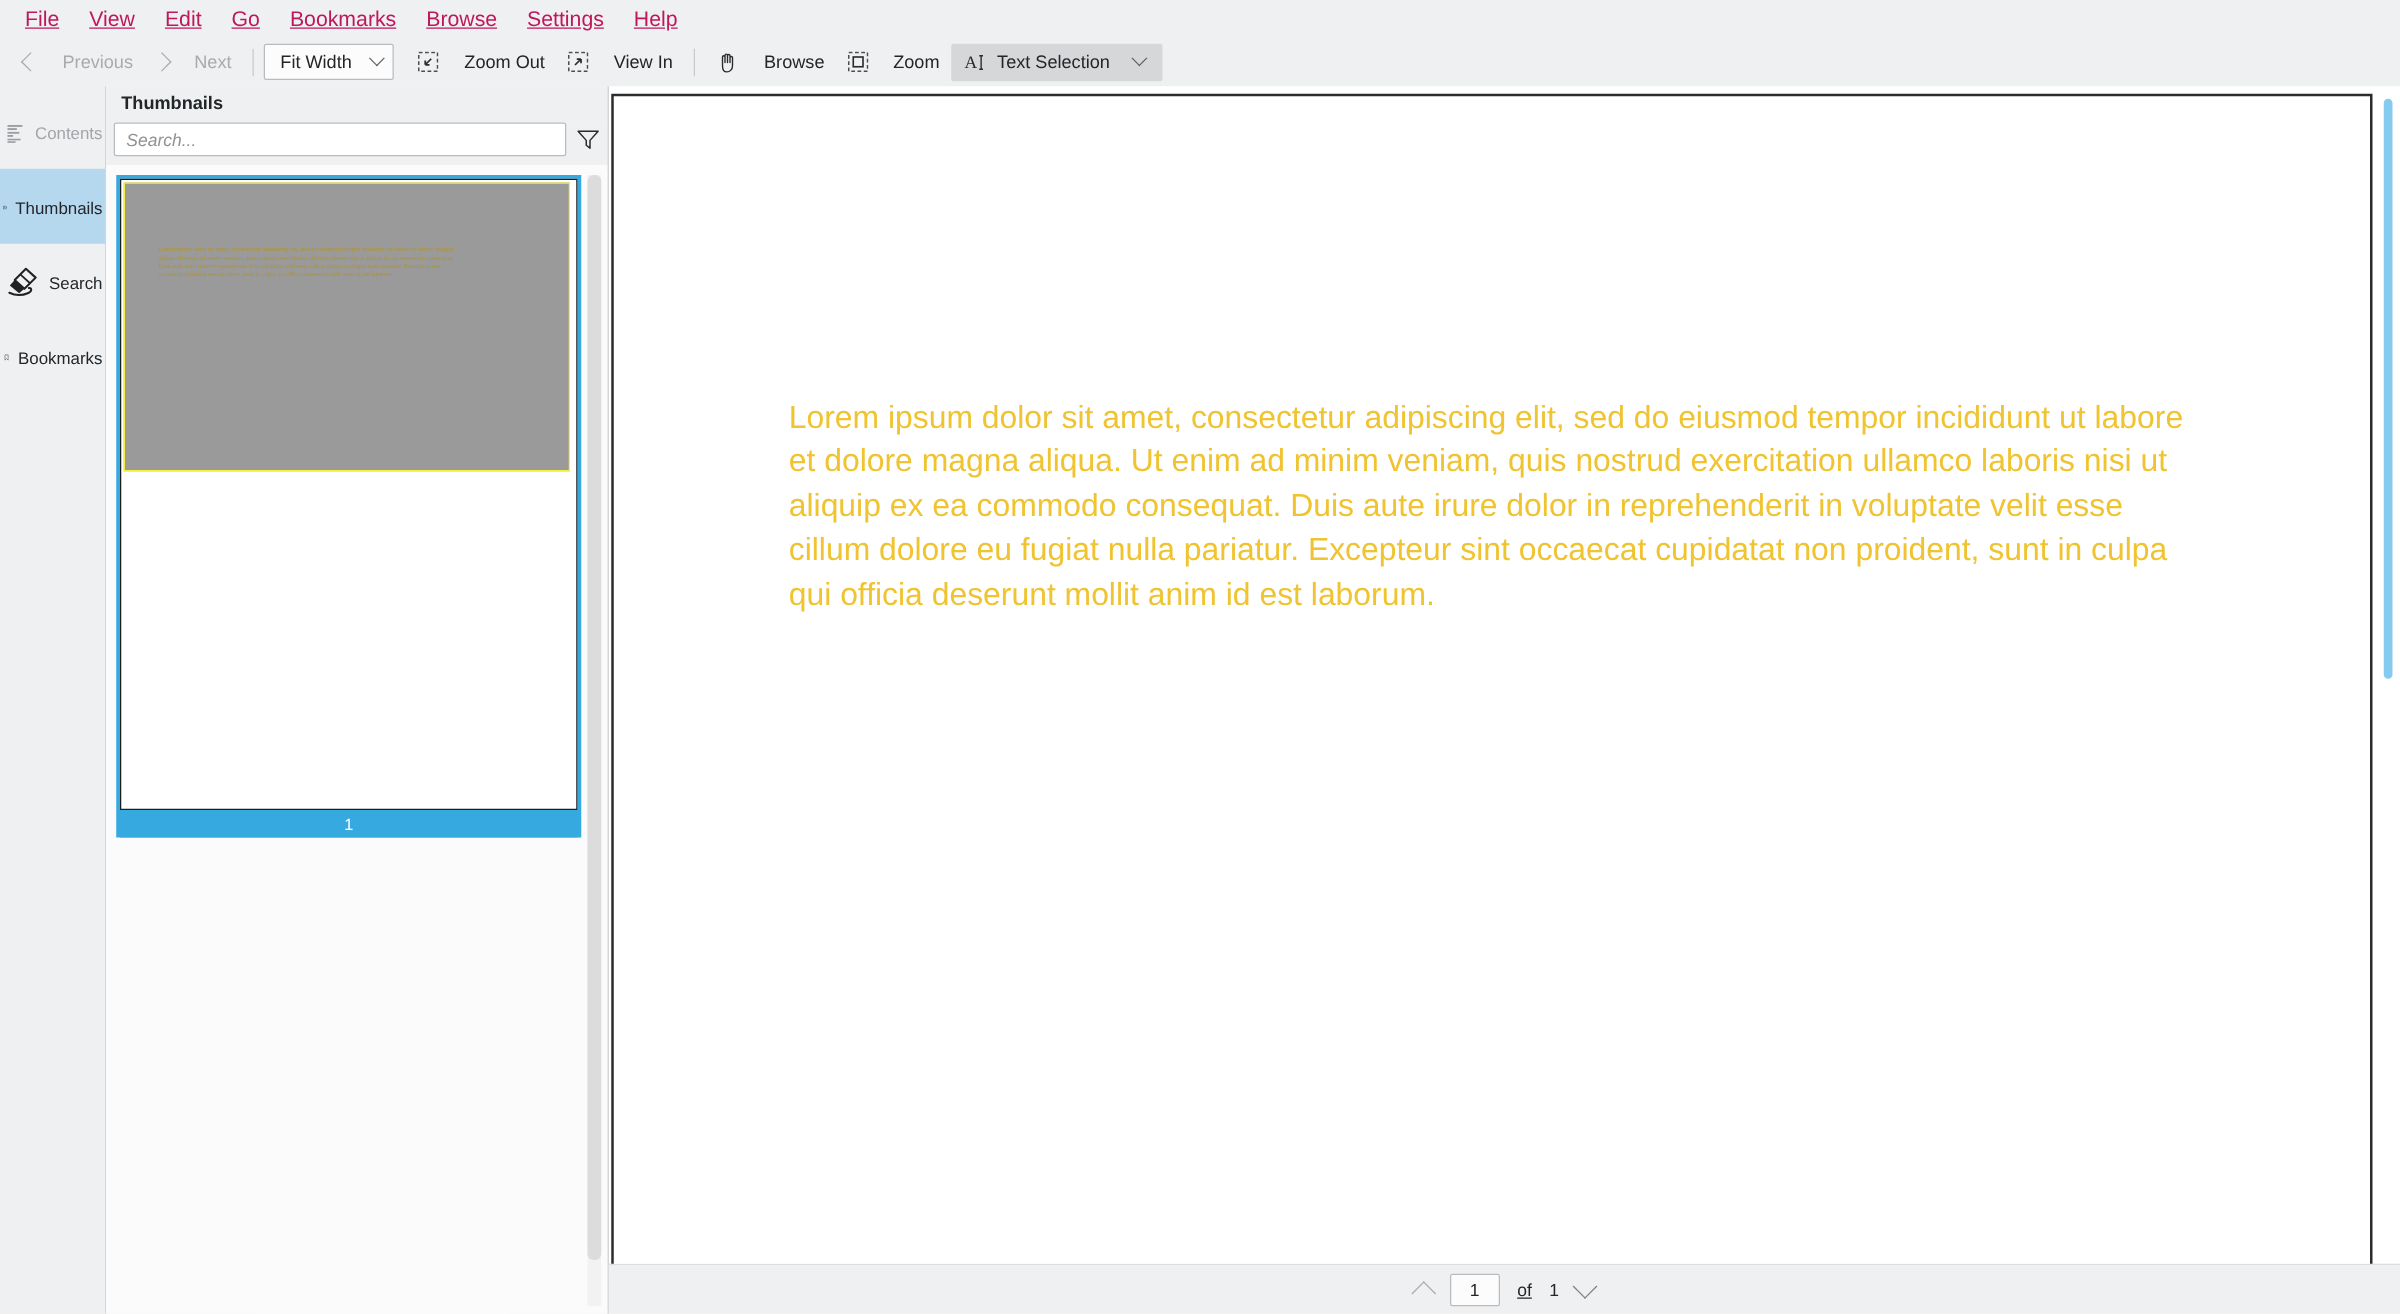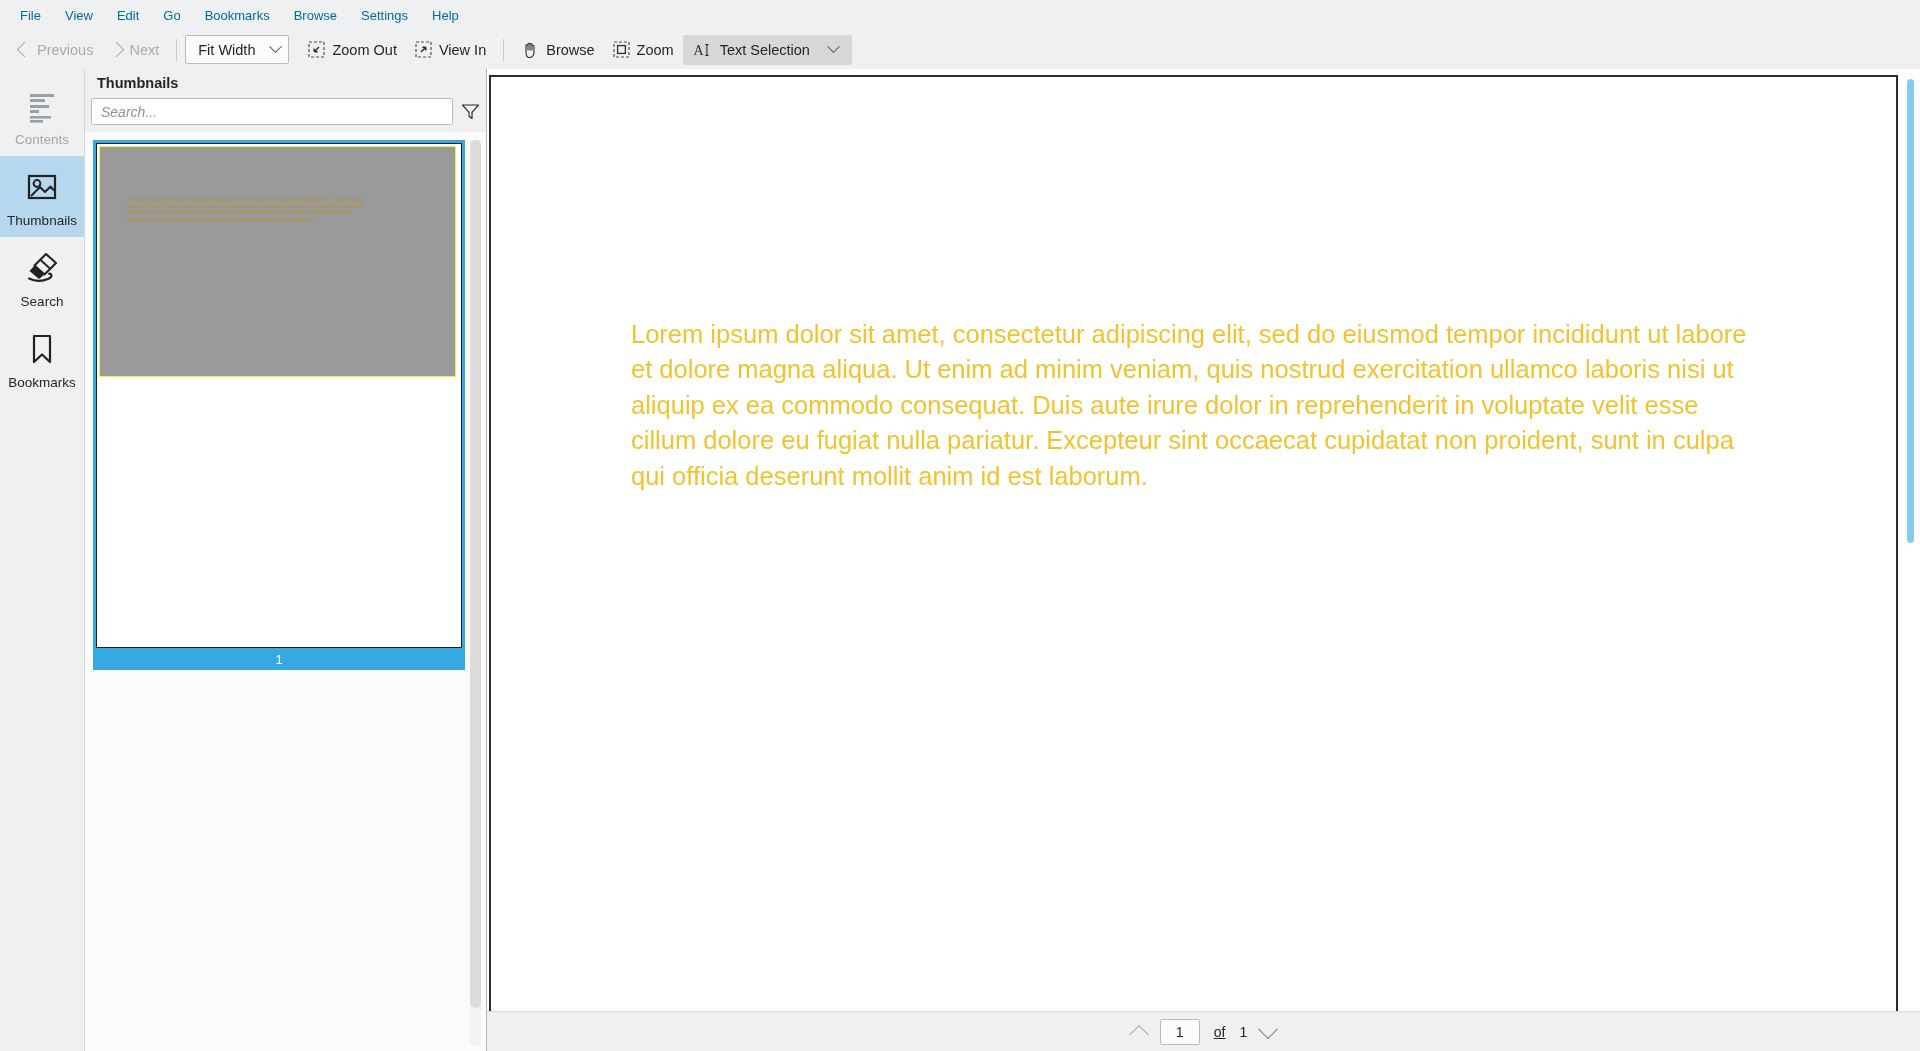--- a/index.html
+++ b/index.html
@@ -20,11 +20,12 @@
     gap: 0px;
   }
   .menu-item {
-    font-size: 13px;
-    color: #0369a1;
+    font-size: 17px;
+    color: #be185d;
     padding: 4px 12px;
     line-height: 1;
     white-space: nowrap;
+    text-decoration: underline;
   }
 
   

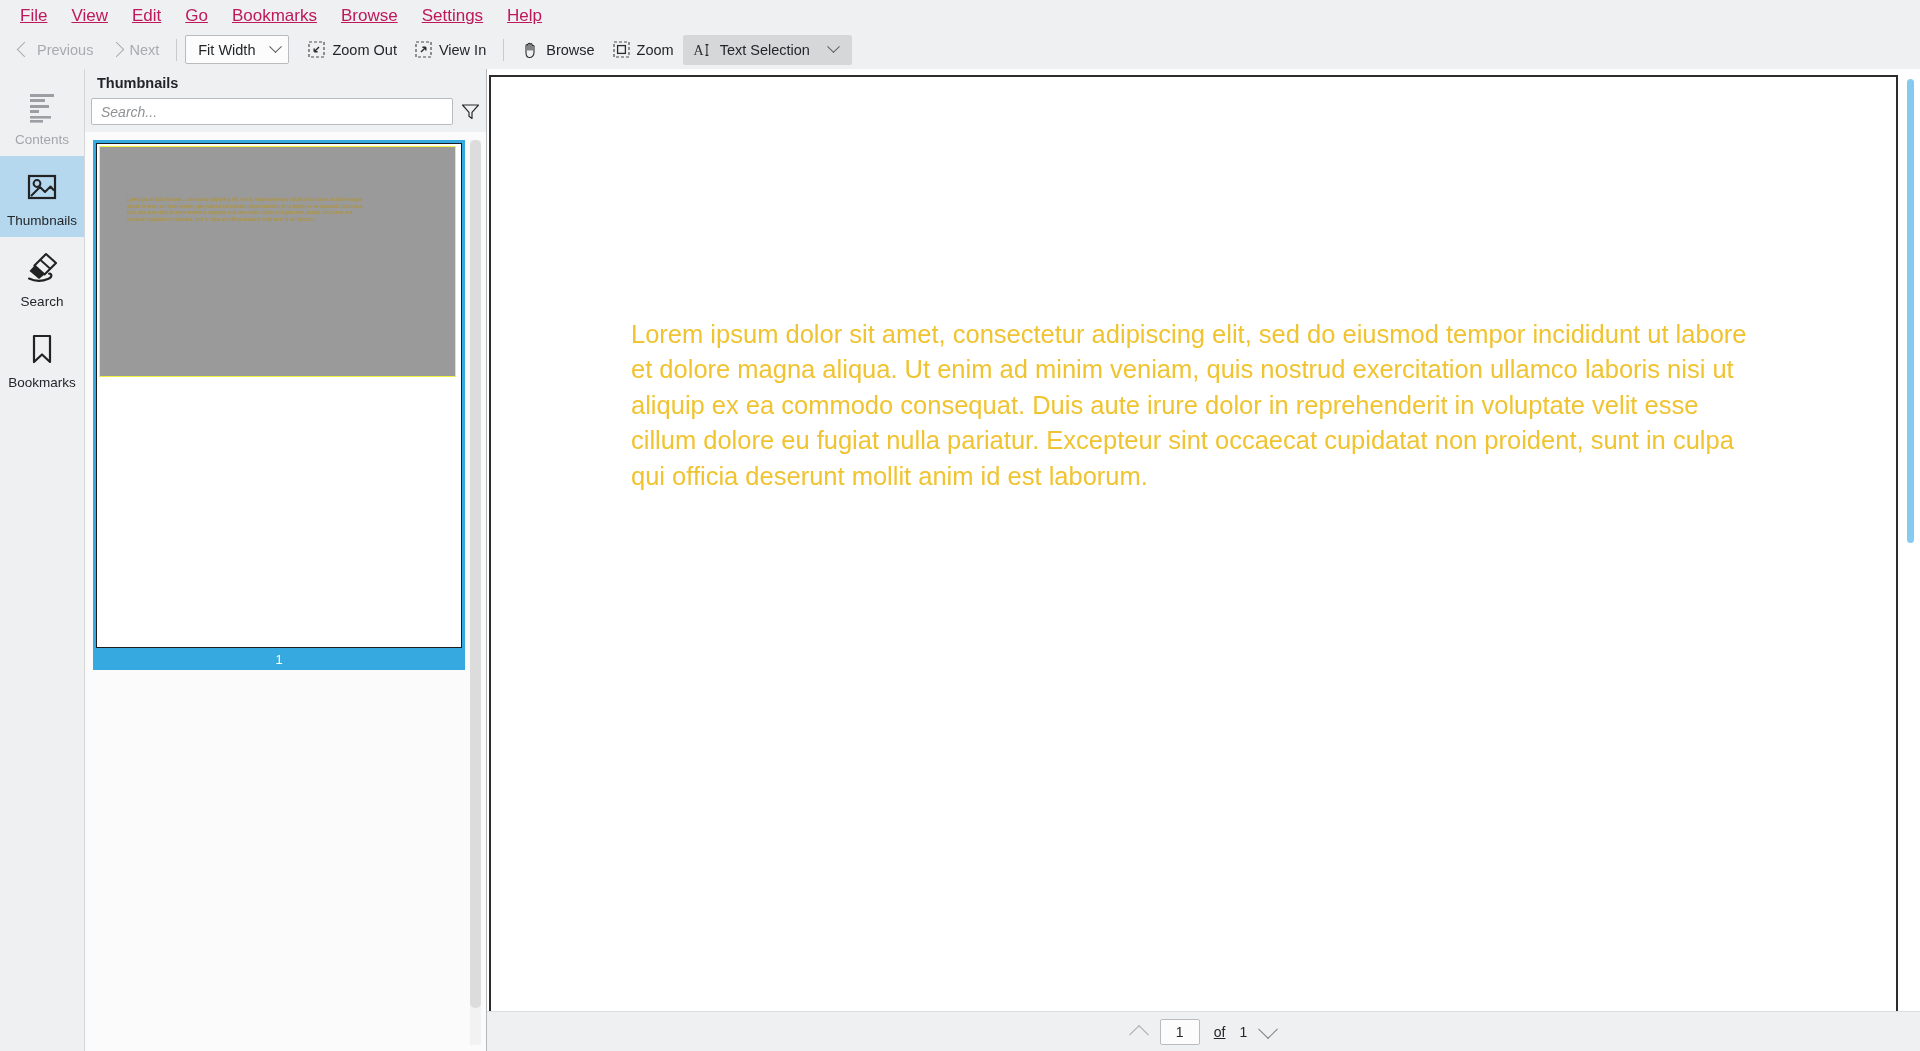--- a/index.html
+++ b/index.html
@@ -41,7 +41,7 @@
   .tb-btn {
     display: flex;
     align-items: center;
-    gap: 7px;
+    gap: 20px;
     height: 30px;
     padding: 0 9px;
     font-size: 14.5px;

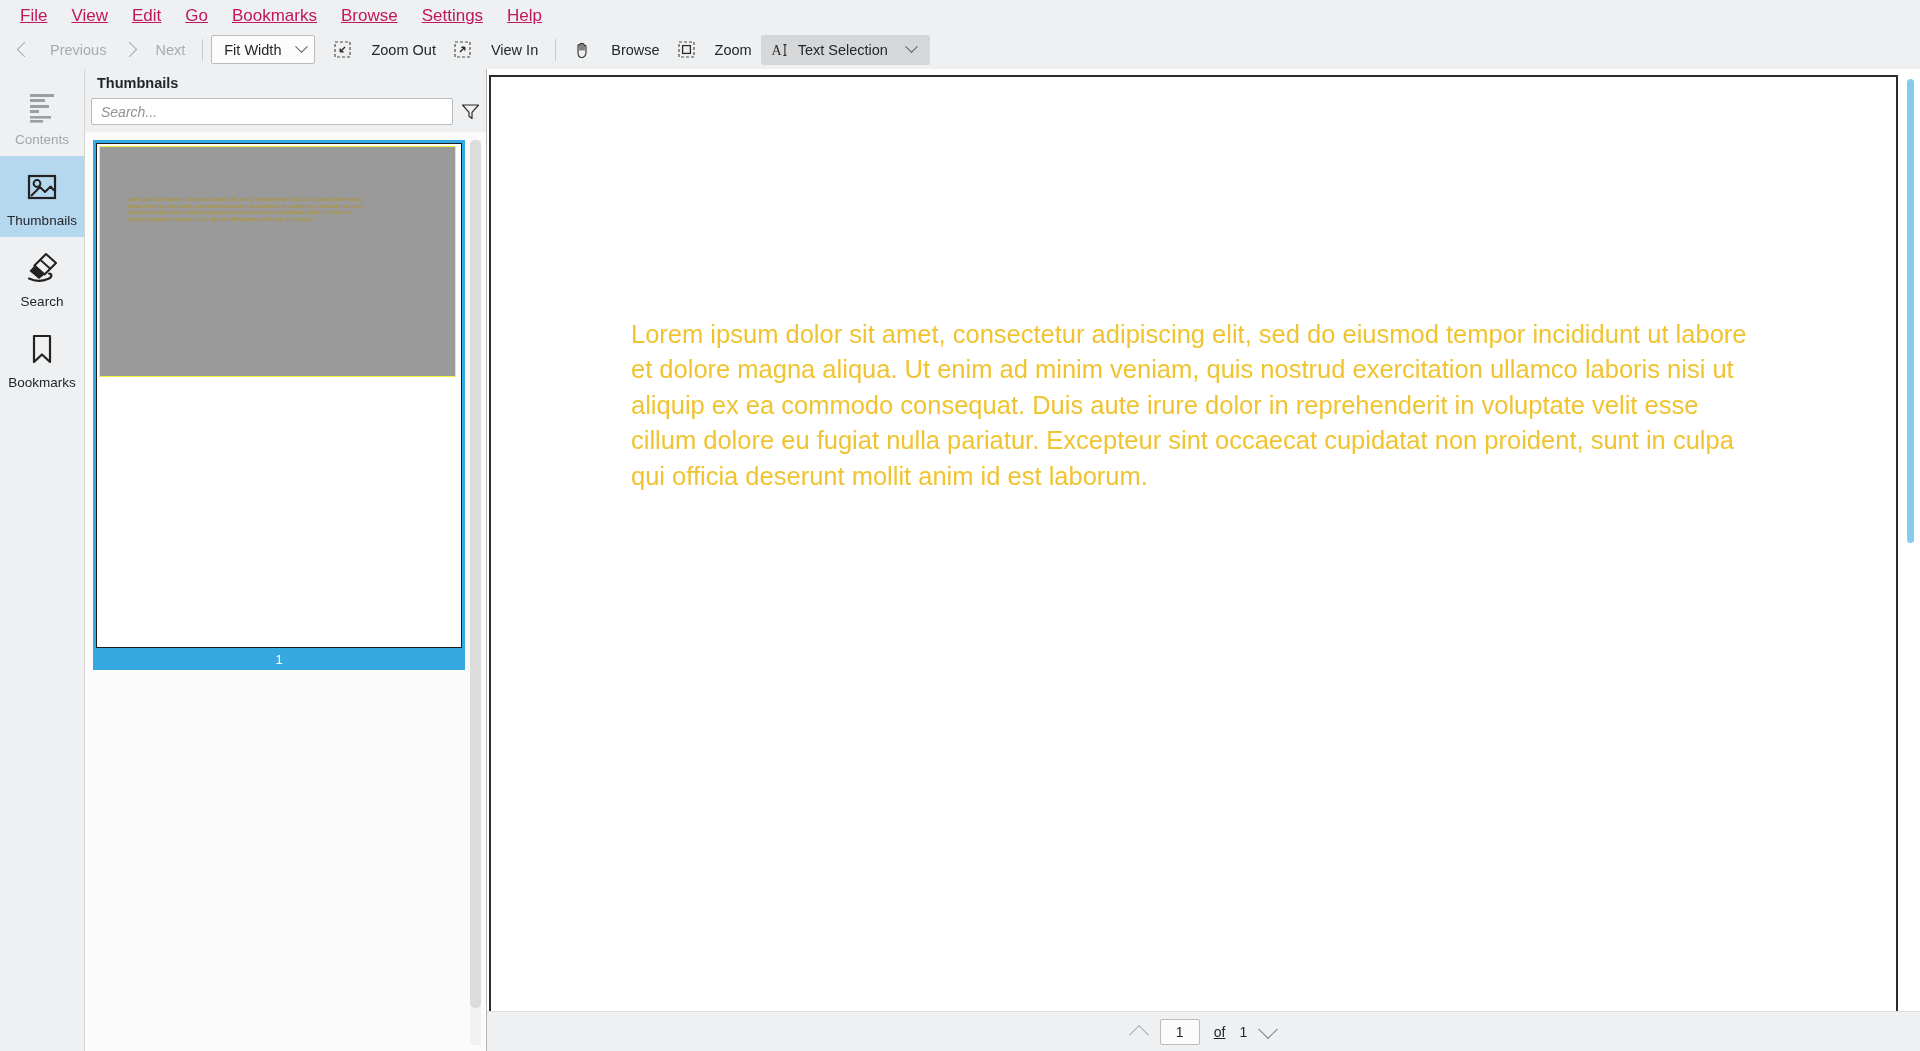--- a/index.html
+++ b/index.html
@@ -105,7 +105,7 @@
   }
   .rail-item {
     display: flex;
-    flex-direction: column;
+    flex-direction: row;
     align-items: center;
     justify-content: center;
     gap: 6px;

